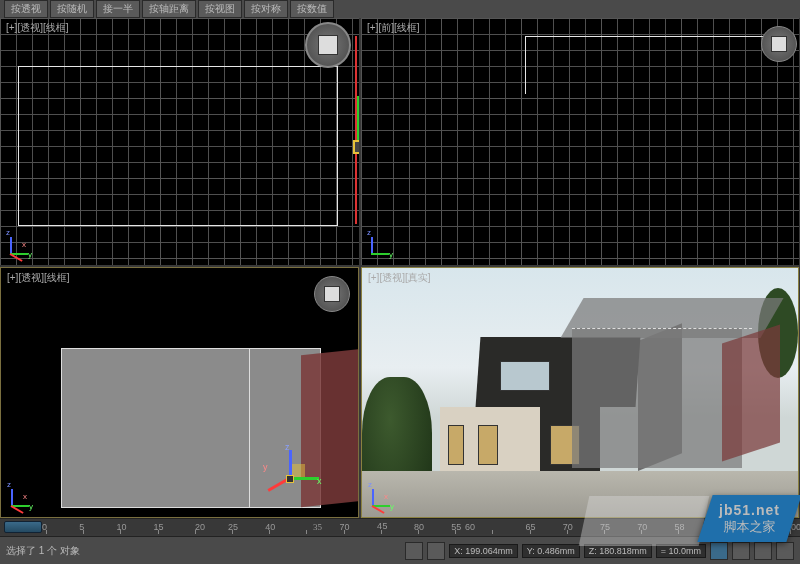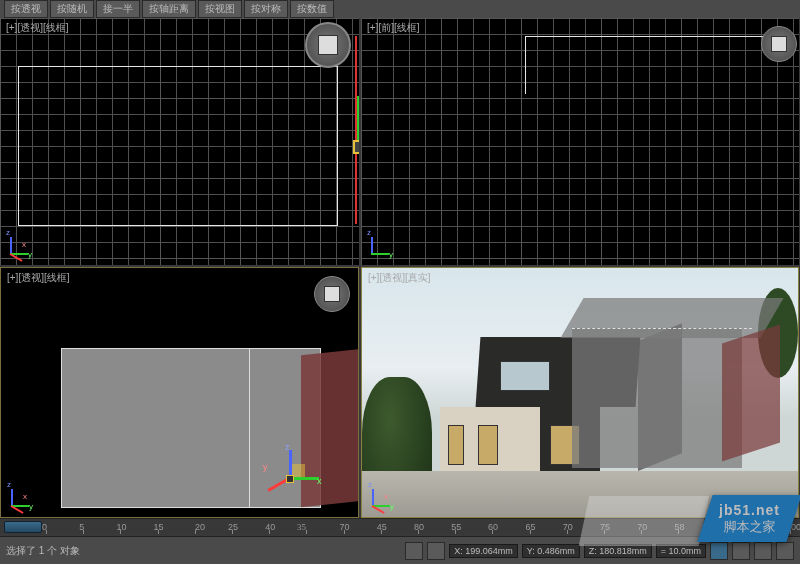--- a/index.html
+++ b/index.html
@@ -255,7 +255,7 @@
     <div class="tl-tick" style="left: 269.2px;"></div>
     <div class="tl-num" style="left: 265.2px;">40</div>
     <div class="tl-tick" style="left: 306.4px;"></div>
-    <div class="tl-num" style="left: 297px; font-family: Liberation Serif, serif;">35</div>
+    <div class="tl-num" style="left: 313px; font-family: Liberation Serif, serif;">35</div>
     <div class="tl-tick" style="left: 343.6px;"></div>
     <div class="tl-num" style="left: 339.6px;">70</div>
     <div class="tl-tick" style="left: 380.8px;"></div>

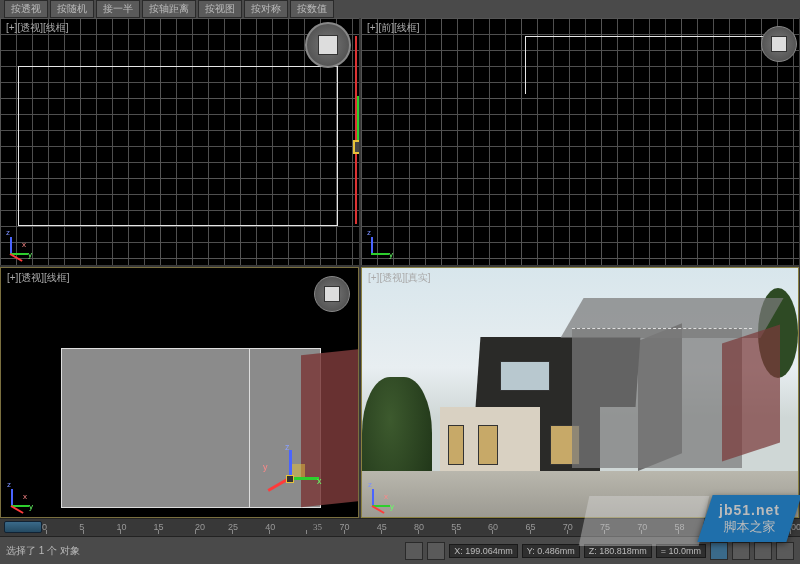--- a/index.html
+++ b/index.html
@@ -259,7 +259,7 @@
     <div class="tl-tick" style="left: 343.6px;"></div>
     <div class="tl-num" style="left: 339.6px;">70</div>
     <div class="tl-tick" style="left: 380.8px;"></div>
-    <div class="tl-num" style="left: 376.8px;">45</div>
+    <div class="tl-num" style="left: 376.8px; font-family: Liberation Mono, monospace;">45</div>
     <div class="tl-tick" style="left: 418px;"></div>
     <div class="tl-num" style="left: 414px;">80</div>
     <div class="tl-tick" style="left: 455.2px;"></div>

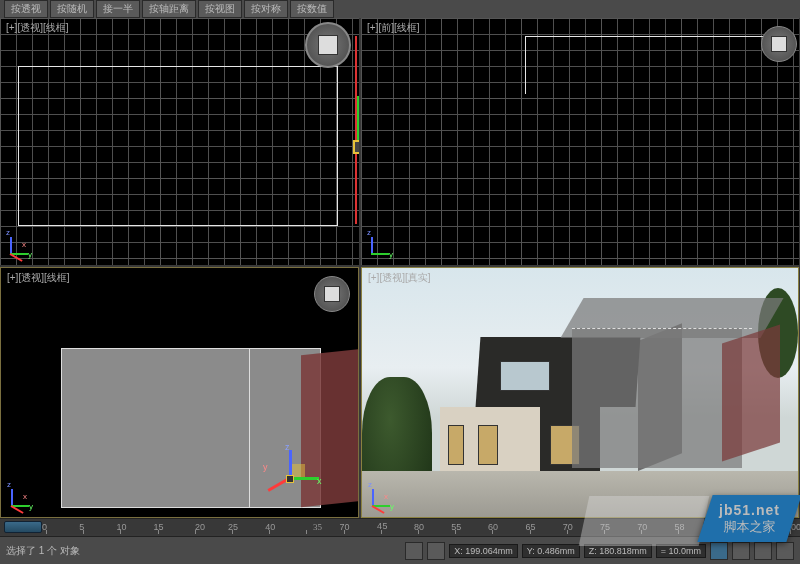--- a/index.html
+++ b/index.html
@@ -265,7 +265,7 @@
     <div class="tl-tick" style="left: 455.2px;"></div>
     <div class="tl-num" style="left: 451.2px;">55</div>
     <div class="tl-tick" style="left: 492.4px;"></div>
-    <div class="tl-num" style="left: 488px;">60</div>
+    <div class="tl-num" style="left: 465px;">60</div>
     <div class="tl-tick" style="left: 529.6px;"></div>
     <div class="tl-num" style="left: 525.6px;">65</div>
     <div class="tl-tick" style="left: 566.8px;"></div>

